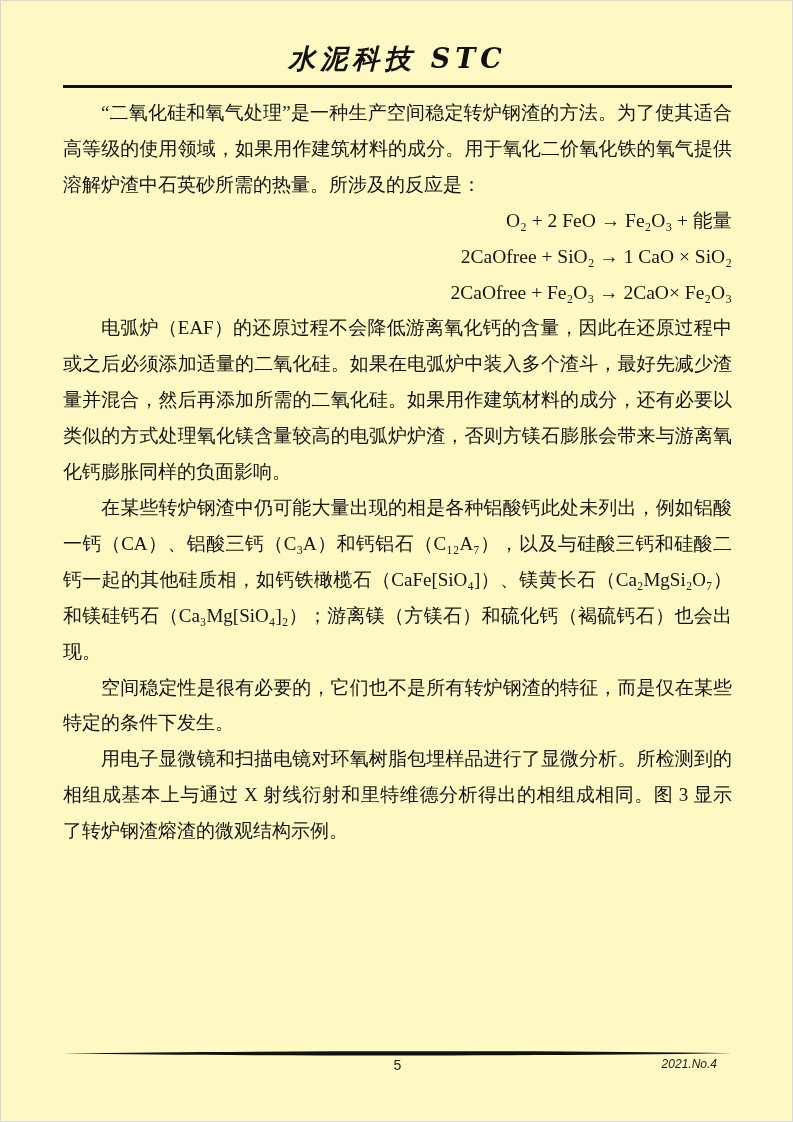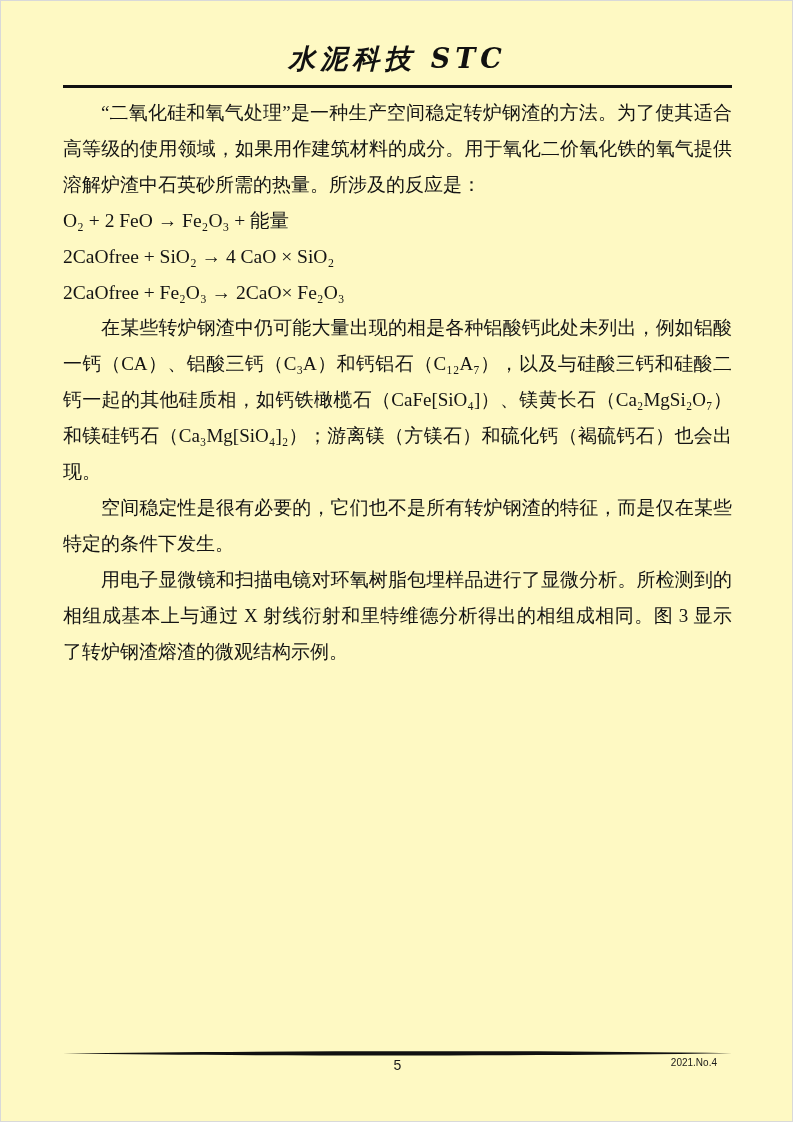--- a/index.html
+++ b/index.html
@@ -59,7 +59,7 @@
     text-indent: 2em;
   }
   .equation-block {
-    text-align: left;
+    text-align: right;
     font-size: 19.5px;
     line-height: 35.9px;
   }

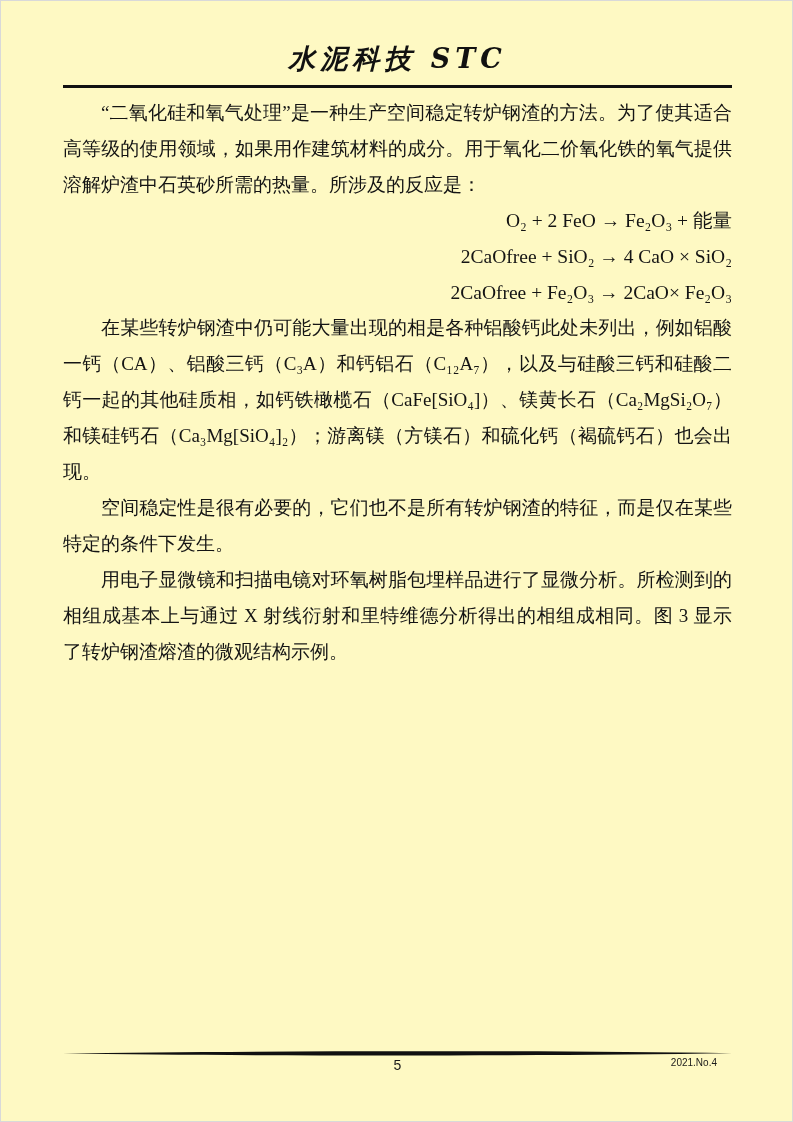--- a/index.html
+++ b/index.html
@@ -108,7 +108,7 @@
 
     <div class="equation-block">
       <div class="equation">O₂ + 2 FeO → Fe₂O₃ +  能量</div>
-      <div class="equation">2CaOfree + SiO₂ → 4 CaO × SiO₂</div>
+      <div class="equation">2CaOfree + SiO₂ → 1 CaO × SiO₂</div>
       <div class="equation">2CaOfree + Fe₂O₃ → 2CaO× Fe₂O₃</div>
     </div>
 

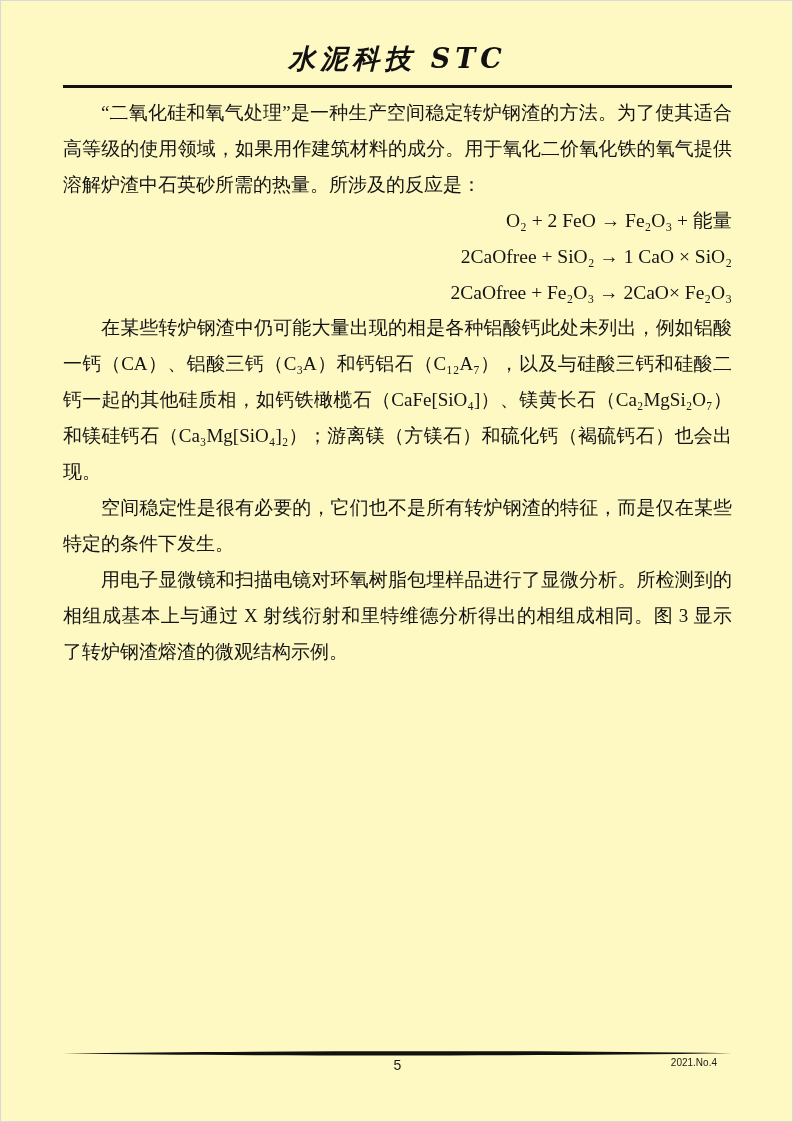--- a/index.html
+++ b/index.html
@@ -113,6 +113,7 @@
     </div>
 
 
+    <p>电弧炉（EAF）的还原过程不会降低游离氧化钙的含量，因此在还原过程中或之后必须添加适量的二氧化硅。如果在电弧炉中装入多个渣斗，最好先减少渣量并混合，然后再添加所需的二氧化硅。如果用作建筑材料的成分，还有必要以类似的方式处理氧化镁含量较高的电弧炉炉渣，否则方镁石膨胀会带来与游离氧化钙膨胀同样的负面影响。</p>
 
     <p>在某些转炉钢渣中仍可能大量出现的相是各种铝酸钙此处未列出，例如铝酸一钙（CA）、铝酸三钙（C₃A）和钙铝石（C₁₂A₇），以及与硅酸三钙和硅酸二钙一起的其他硅质相，如钙铁橄榄石（CaFe[SiO₄]）、镁黄长石（Ca₂MgSi₂O₇）和镁硅钙石（Ca₃Mg[SiO₄]₂）；游离镁（方镁石）和硫化钙（褐硫钙石）也会出现。</p>
 

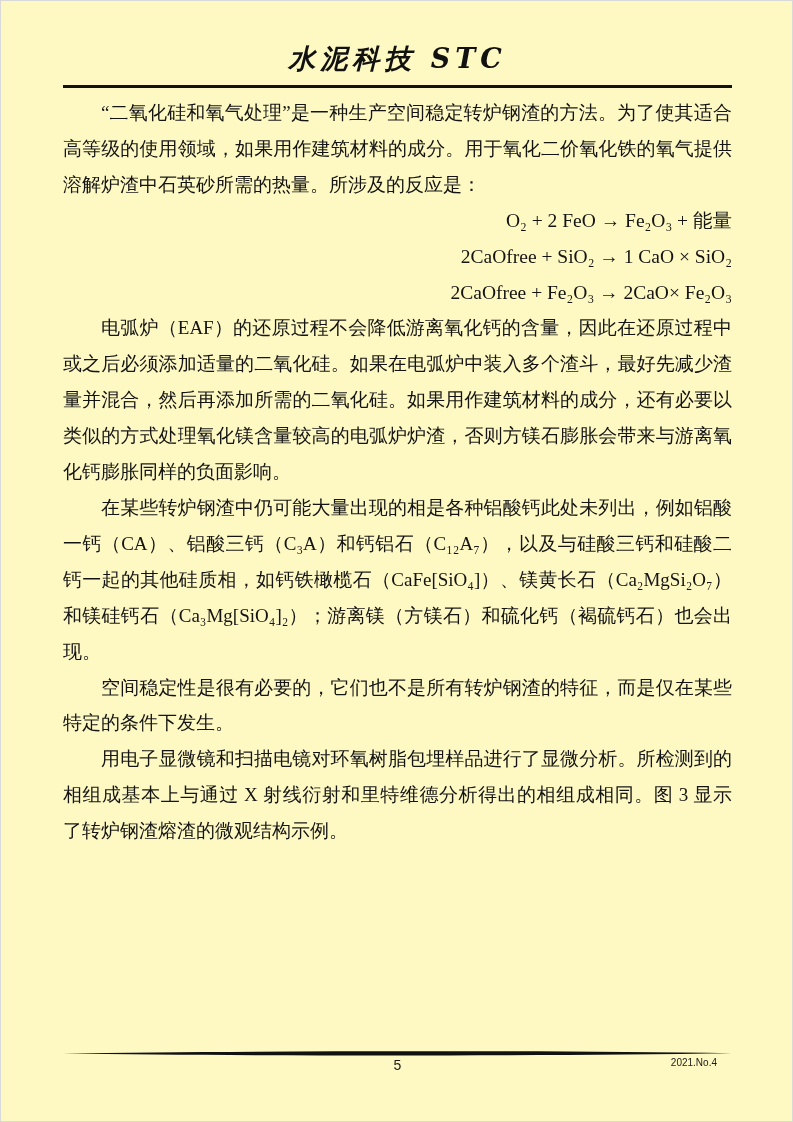--- a/index.html
+++ b/index.html
@@ -89,8 +89,9 @@
     top: 1056px;
     right: 75px;
     font-family: "Liberation Sans", "DejaVu Sans", sans-serif;
-    font-size: 10px;
+    font-size: 12px;
     color: #1a1a1a;
+    font-style: italic;
   }
 </style>
 </head>

